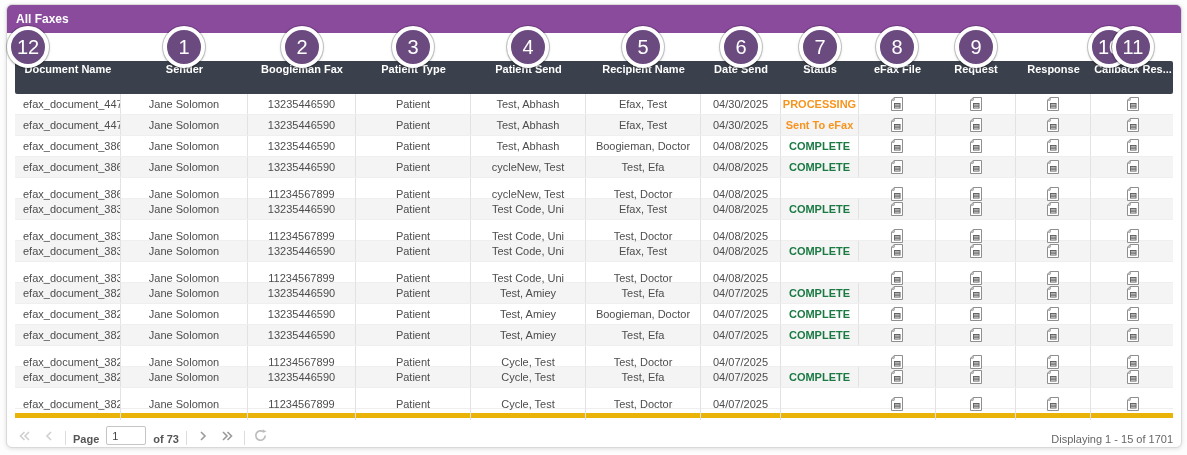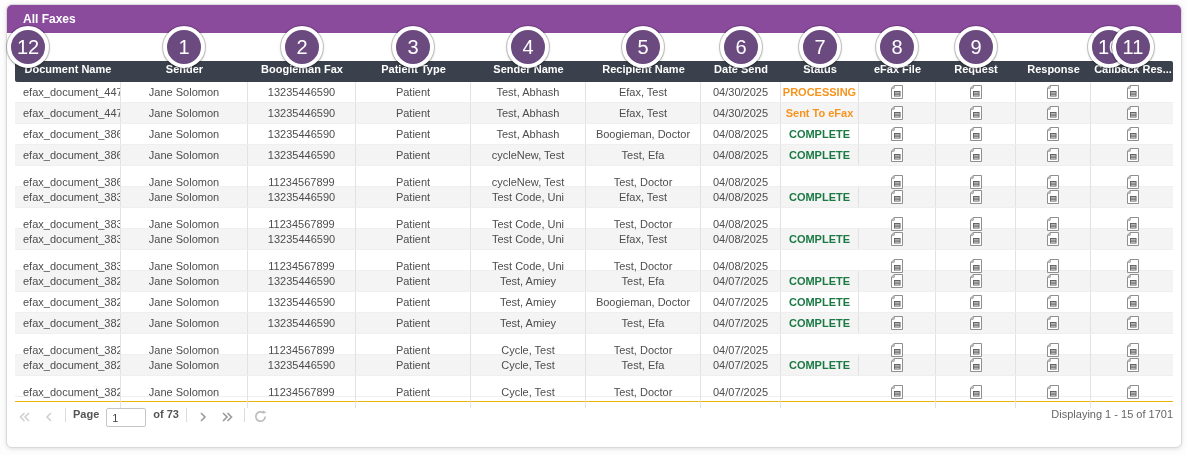--- a/index.html
+++ b/index.html
@@ -13,7 +13,7 @@
   }
   .titlebar {
     height:28px; background:#8a4b9d; border-radius:5px 5px 0 0;
-    color:#fff; font-size:12px; font-weight:bold; line-height:28px; padding-left:16px;
+    color:#fff; font-size:12px; font-weight:bold; line-height:28px; padding-left:9px;
   }
   
   .badge {

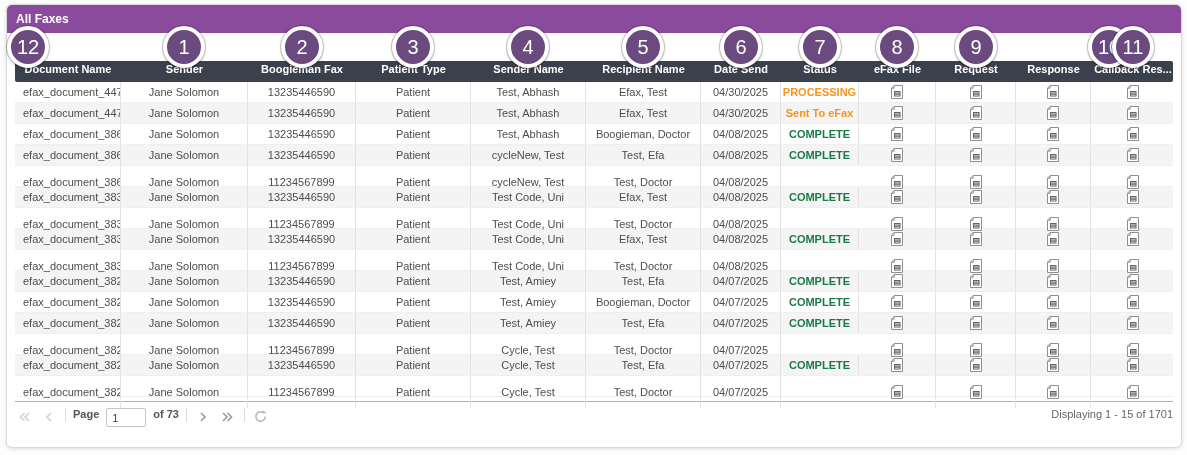--- a/index.html
+++ b/index.html
@@ -33,7 +33,7 @@
   .grid { margin:28px 8px 0 8px; }
   .grid-row { display:grid; grid-template-columns:var(--cols); }
   .grid-head {
-    background:#3b414c; border-radius:2px; height:21px;
+    background:#3b414c; border-radius:2px; height:33px;
   }
   .grid-head .hcell {
     color:#fff; font-size:11px; font-weight:bold; line-height:17px; text-align:center;

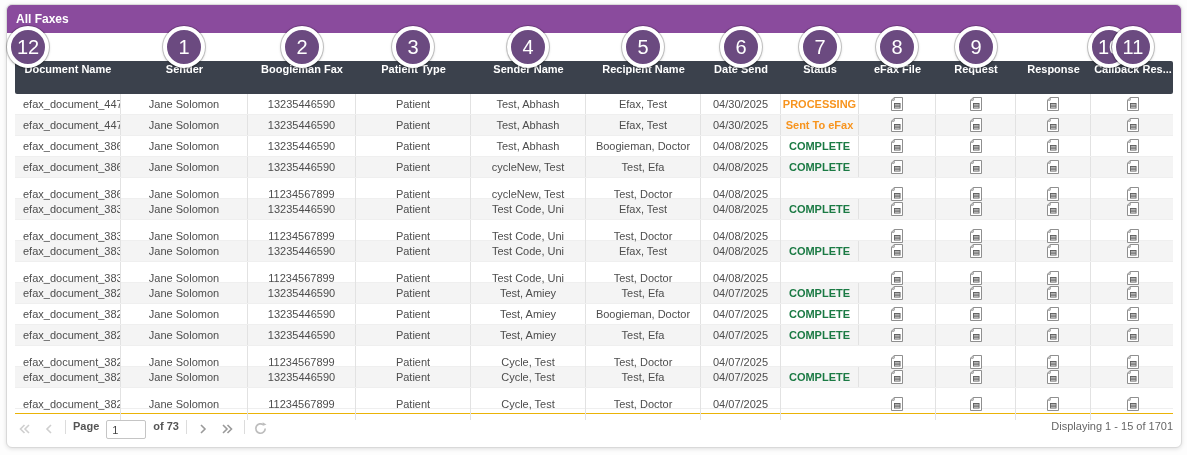--- a/index.html
+++ b/index.html
@@ -98,7 +98,7 @@
       <div class="hcell">Sender</div>
       <div class="hcell">Boogieman Fax</div>
       <div class="hcell">Patient Type</div>
-      <div class="hcell">Sender Name</div>
+      <div class="hcell">Patient Send</div>
       <div class="hcell">Recipient Name</div>
       <div class="hcell">Date Send</div>
       <div class="hcell">Status</div>

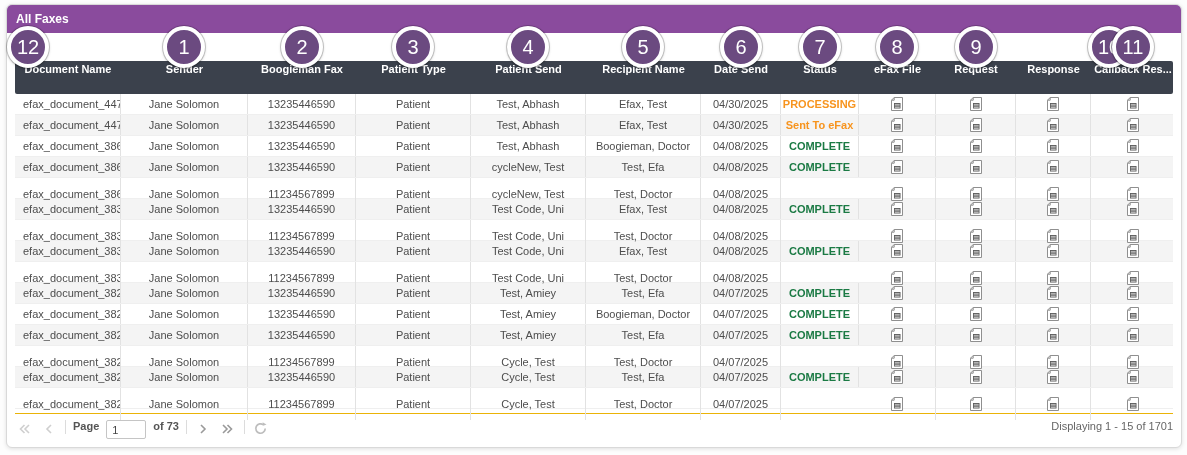--- a/index.html
+++ b/index.html
@@ -56,8 +56,8 @@
 
   
   .pager {
-    margin:4px 8px 0 8px; border-top:1px solid #eab308; padding-top:6px;
-    display:flex; align-items:flex-start; gap:7px; height:32px; color:#666; font-size:11px;
+    margin:4px 8px 0 8px; border-top:5px solid #eab308; padding-top:6px;
+    display:flex; align-items:flex-end; gap:7px; height:32px; color:#666; font-size:11px;
   }
   .pbtn { display:flex; align-items:center; justify-content:center; width:18px; height:18px; cursor:pointer; }
   .pbtn.disabled { color:#cfcfcf; }

